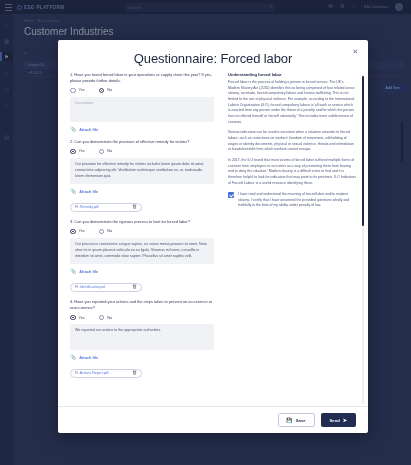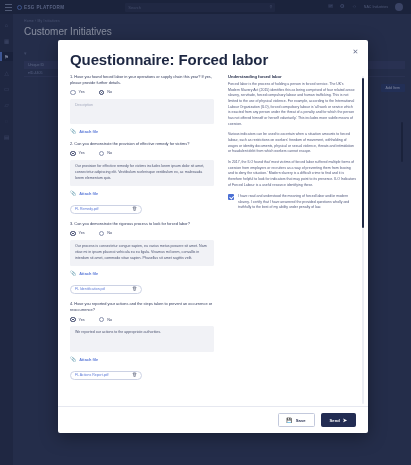--- a/index.html
+++ b/index.html
@@ -191,7 +191,7 @@
 
   <div class="content">
     <div class="breadcrumb">Home  ›  My Initiatives</div>
-    <div class="page-title">Customer Initiatives</div>
+    <div class="page-title">Customer Industries</div>
 
     <div class="bg-panel">
       <div class="bg-toolbar">

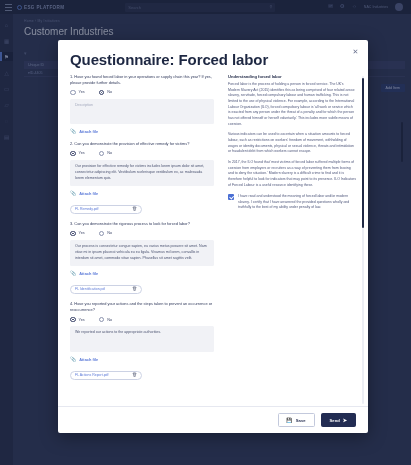--- a/index.html
+++ b/index.html
@@ -76,7 +76,7 @@
     display:flex; flex-direction:column; overflow:hidden;
   }
   .modal-head { position:relative; padding:11px 12px 6px 12px; flex:0 0 auto; }
-  .modal-title { font-size:15px; color:#1d2742; font-weight:bold; letter-spacing:-.1px; }
+  .modal-title { font-size:13px; color:#1d2742; font-weight:normal; letter-spacing:-.1px;text-align:center; }
   .close-btn {
     position:absolute; right:8px; top:7px; width:9px; height:9px;
     color:#6d7591; font-size:7px; line-height:9px; text-align:center; cursor:pointer;

